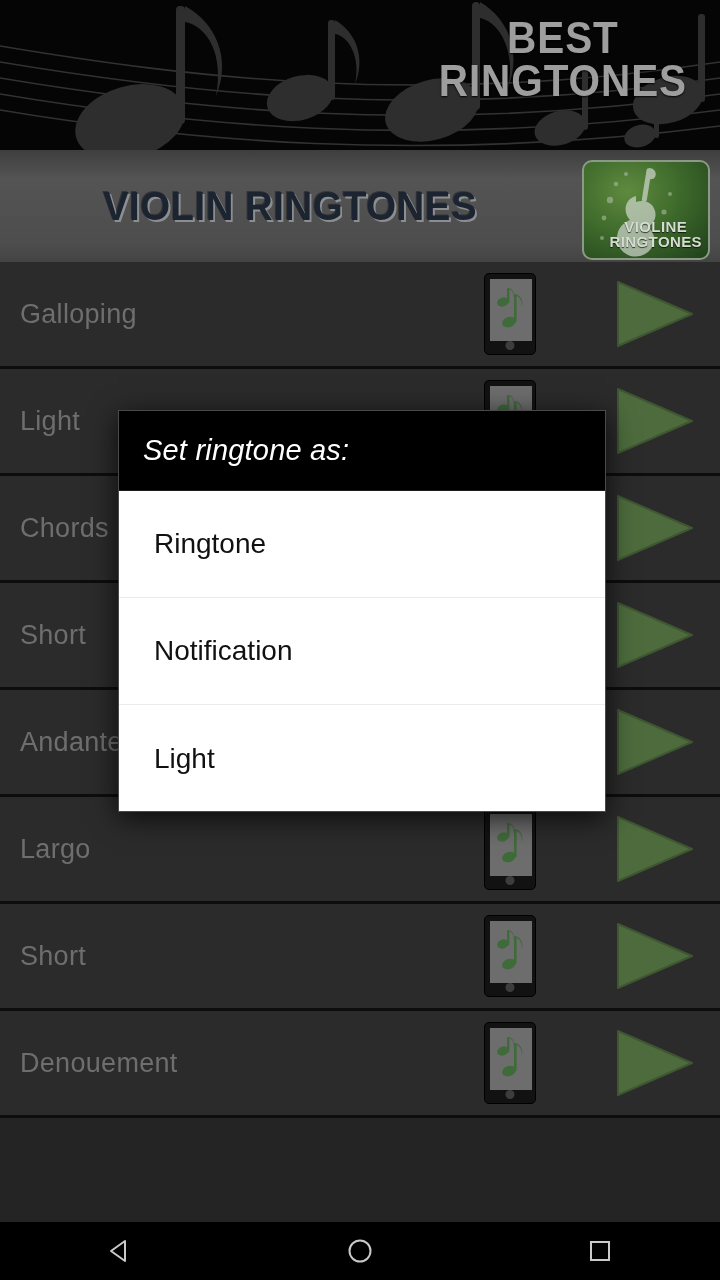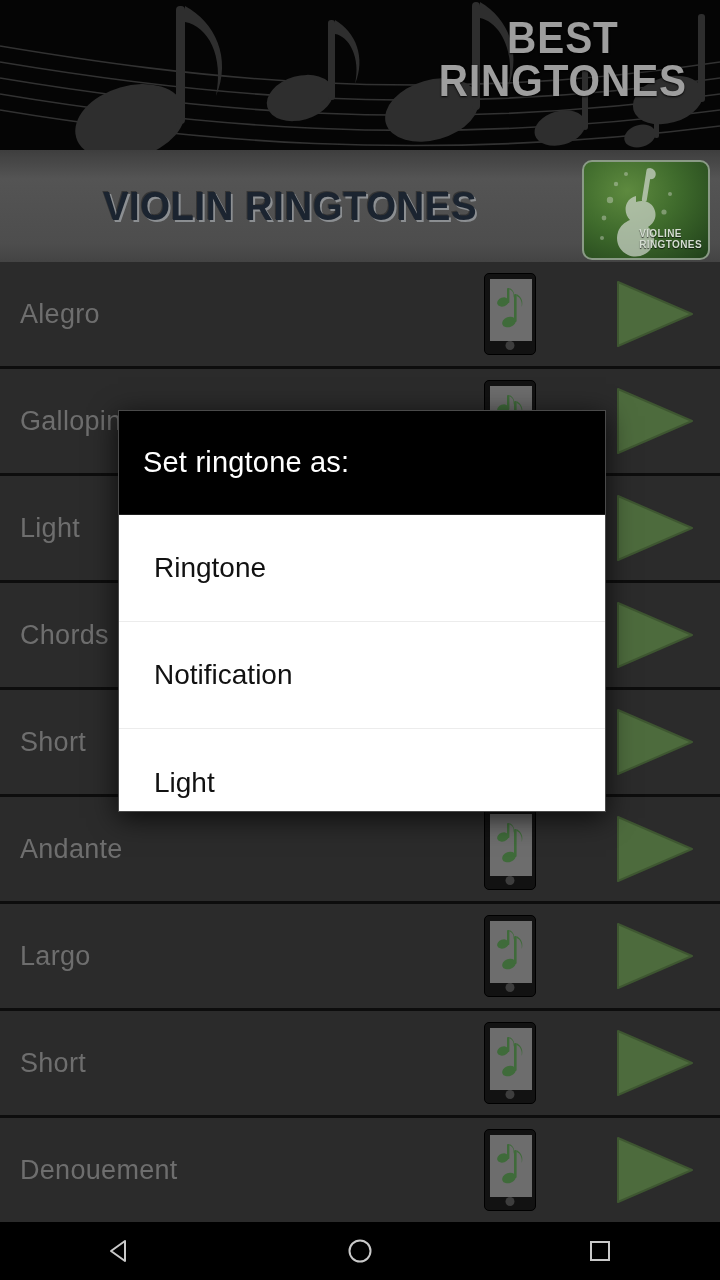--- a/index.html
+++ b/index.html
@@ -62,9 +62,9 @@
   }
   #app-icon .ic-text{
     position:absolute; right:6px; bottom:8px;
-    text-align:left; color:#d5ddd2; line-height:1.05;
+    text-align:center; color:#d5ddd2; line-height:1.05;
     font-family:"Liberation Sans Narrow","Liberation Sans",sans-serif;
-    font-weight:bold; font-size:10px; letter-spacing:.4px;
+    font-weight:bold; font-size:15px; letter-spacing:.4px;
     text-shadow:0 1px 1px rgba(0,0,0,.7);
   }
 

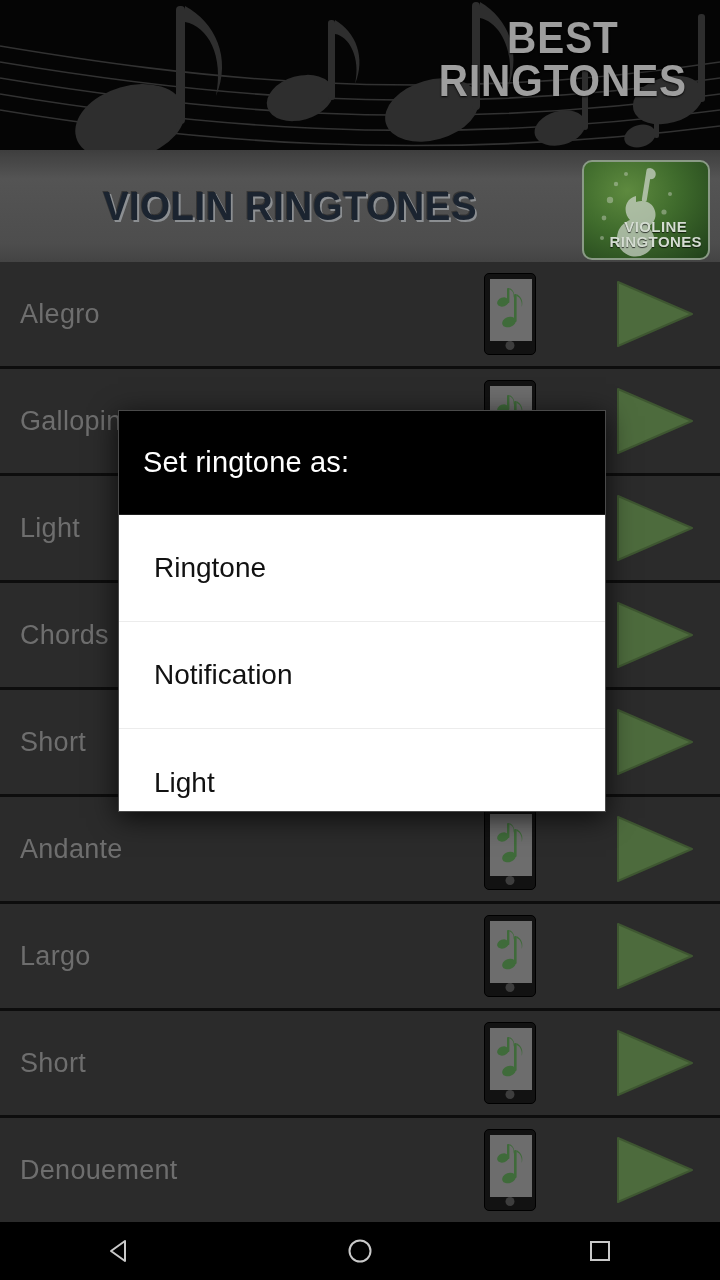--- a/index.html
+++ b/index.html
@@ -217,29 +217,6 @@
 
   <div id="list">
 
-    <div class="row">
-      <span class="row-label">Alegro</span>
-      <span class="phone-btn">
-        <span class="phone-screen">
-          <svg width="34" height="48" viewBox="0 0 34 48">
-            <g fill="#3f6b3a">
-              <ellipse cx="9" cy="16" rx="6" ry="4.4" transform="rotate(-20 9 16)"></ellipse>
-              <rect x="13" y="2" width="2.4" height="15" rx="1"></rect>
-              <path d="M15.4 2 c4 2 6 6 4 10 c1 -5 -1 -8 -4 -8.6 Z"></path>
-              <ellipse cx="15" cy="36" rx="7" ry="5" transform="rotate(-20 15 36)"></ellipse>
-              <rect x="20" y="8" width="2.6" height="28" rx="1.2"></rect>
-              <path d="M22.6 8 c5 3 7 8 5 13 c1 -6 -2 -10 -5 -11 Z"></path>
-            </g>
-          </svg>
-        </span>
-        <span class="phone-home"></span>
-      </span>
-      <span class="play-btn">
-        <svg width="88" height="72" viewBox="0 0 88 72">
-          <path d="M8 4 L82 36 L8 68 Z" fill="#4d6b3d" stroke="#3e5631" stroke-width="2" stroke-linejoin="round"></path>
-        </svg>
-      </span>
-    </div>
 
     <div class="row">
       <span class="row-label">Galloping</span>

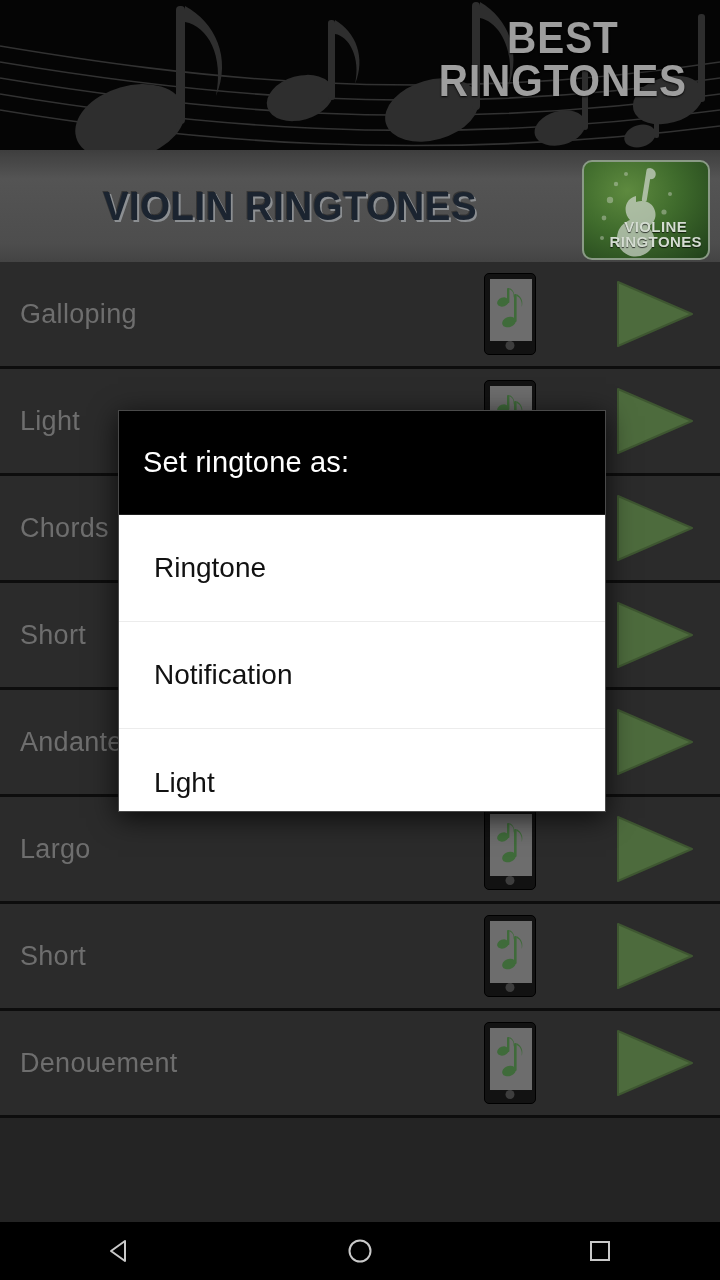--- a/index.html
+++ b/index.html
@@ -122,7 +122,7 @@
     overflow:hidden;
   }
   #dialog-title{
-    height:104px; width:100%;
+    height:80px; width:100%;
     background:#000;
     display:flex; align-items:center;
     padding-left:24px;
@@ -130,6 +130,7 @@
     font-size:29px;
     letter-spacing:.2px;
     border-bottom:1px solid #1e1e1e;
+    font-style:italic;
   }
   #dialog-options{ background:#fff; }
   .dlg-item{

